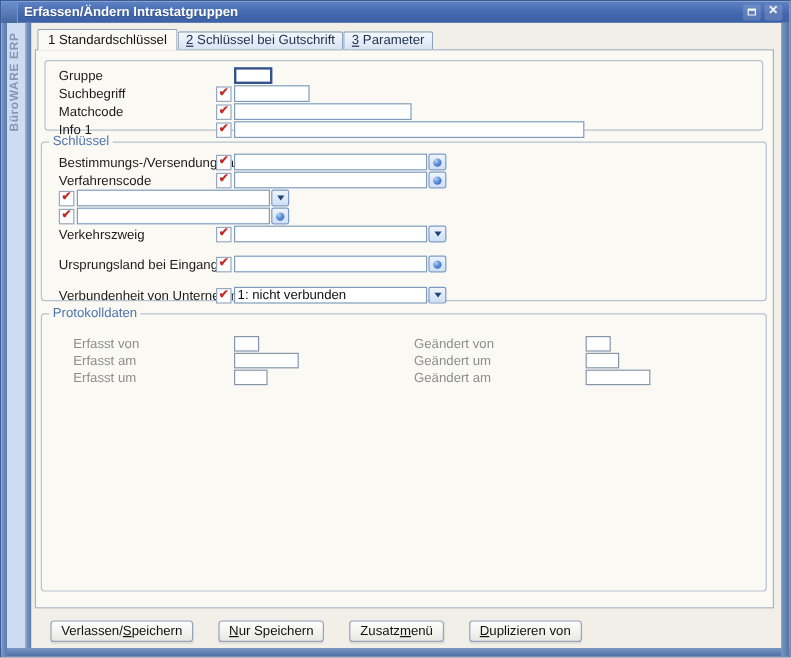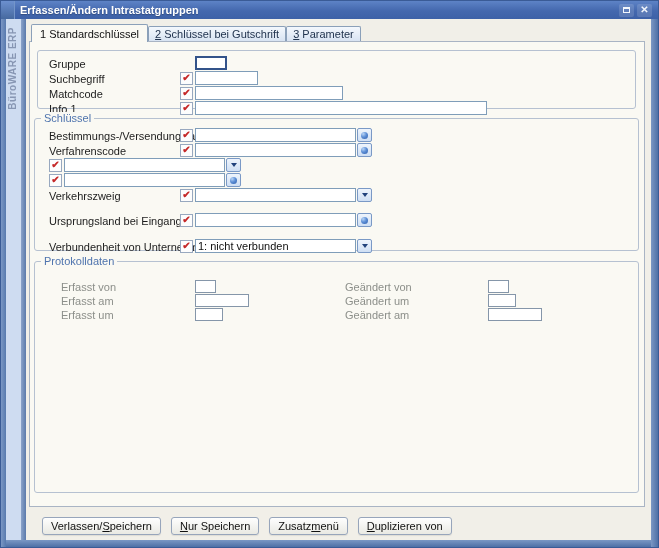--- a/index.html
+++ b/index.html
@@ -96,7 +96,7 @@
   .w-um{width:28px;}
   .prow{display:flex;align-items:center;height:13px;margin-bottom:1px;gap:25px;}
   
-  .button-row{position:absolute;left:16px;bottom:5px;display:flex;gap:10px;}
+  .button-row{position:absolute;left:16px;bottom:5px;display:flex;gap:21px;}
   .btn{height:18px;padding:0 8px;border:1px solid #97a5bb;border-radius:3px;
     background:linear-gradient(#fefefe,#e9e9e3);
     font-family:"Liberation Sans",sans-serif;font-size:11px;color:#111;

